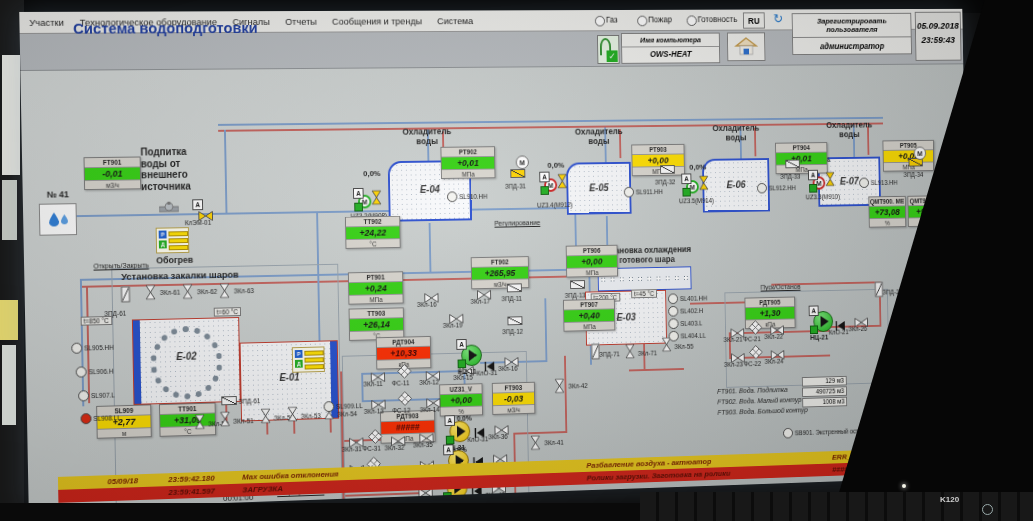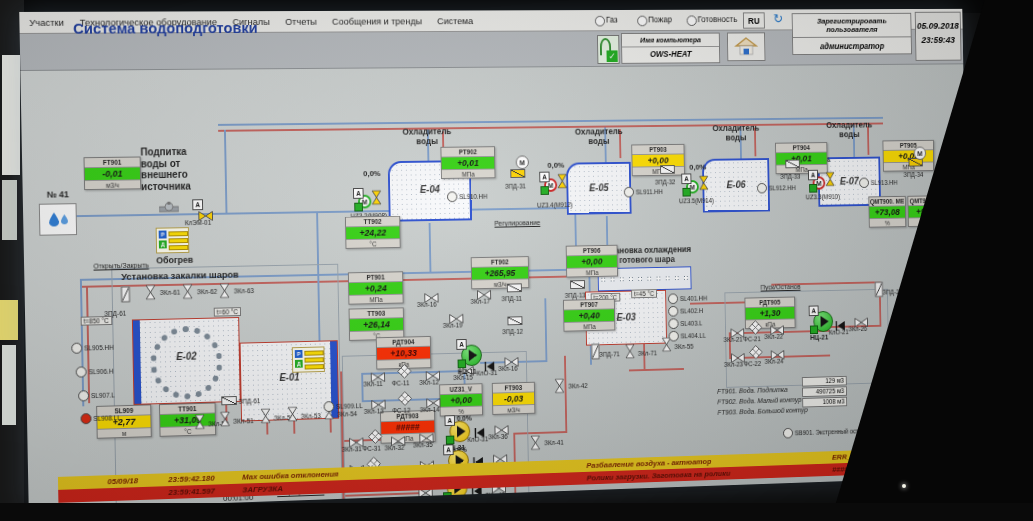--- a/index.html
+++ b/index.html
@@ -837,6 +837,10 @@
   <div id="wedge"></div>
   <div id="bottomstrip"></div>
   <div id="led"></div>
+  <div id="kbd">
+    <span id="kbrand">K120</span>
+    <span id="klogo"></span>
+  </div>
 </div>
 
 </body></html>

